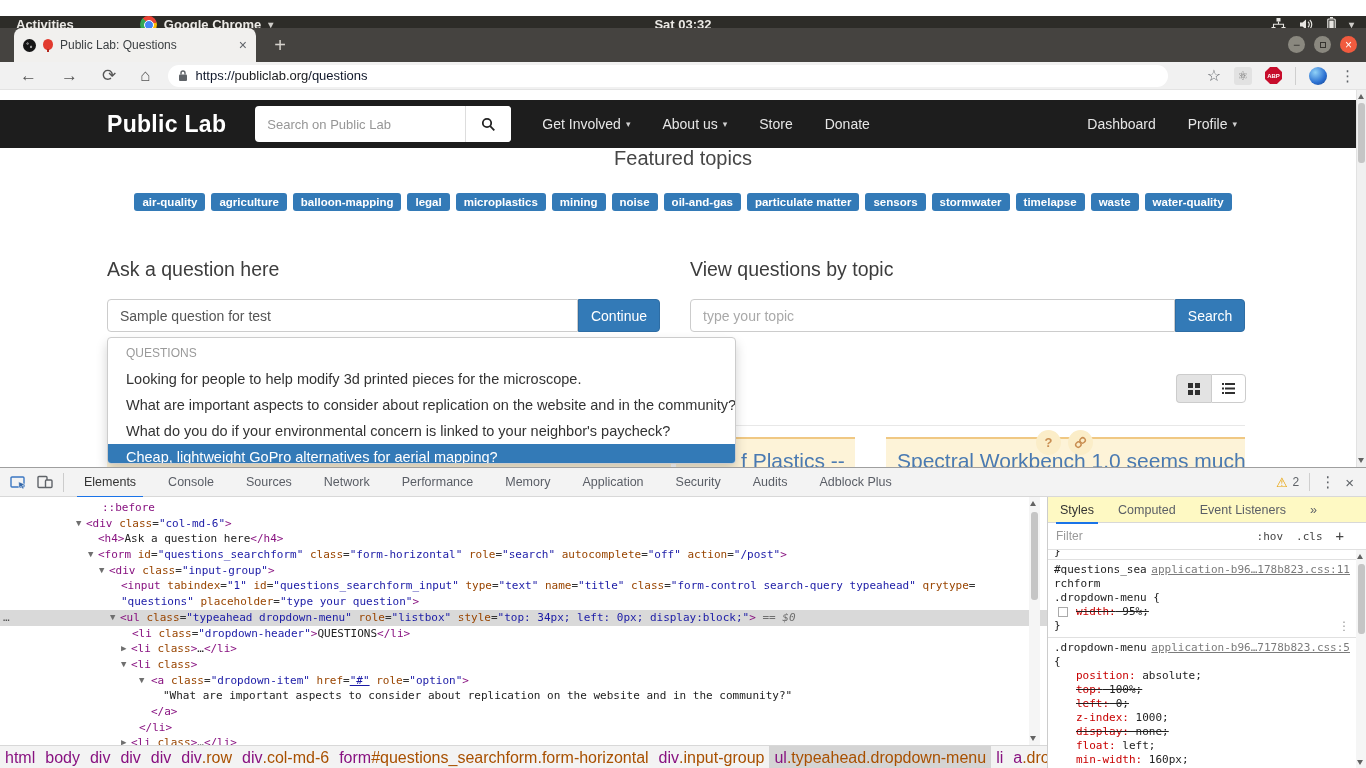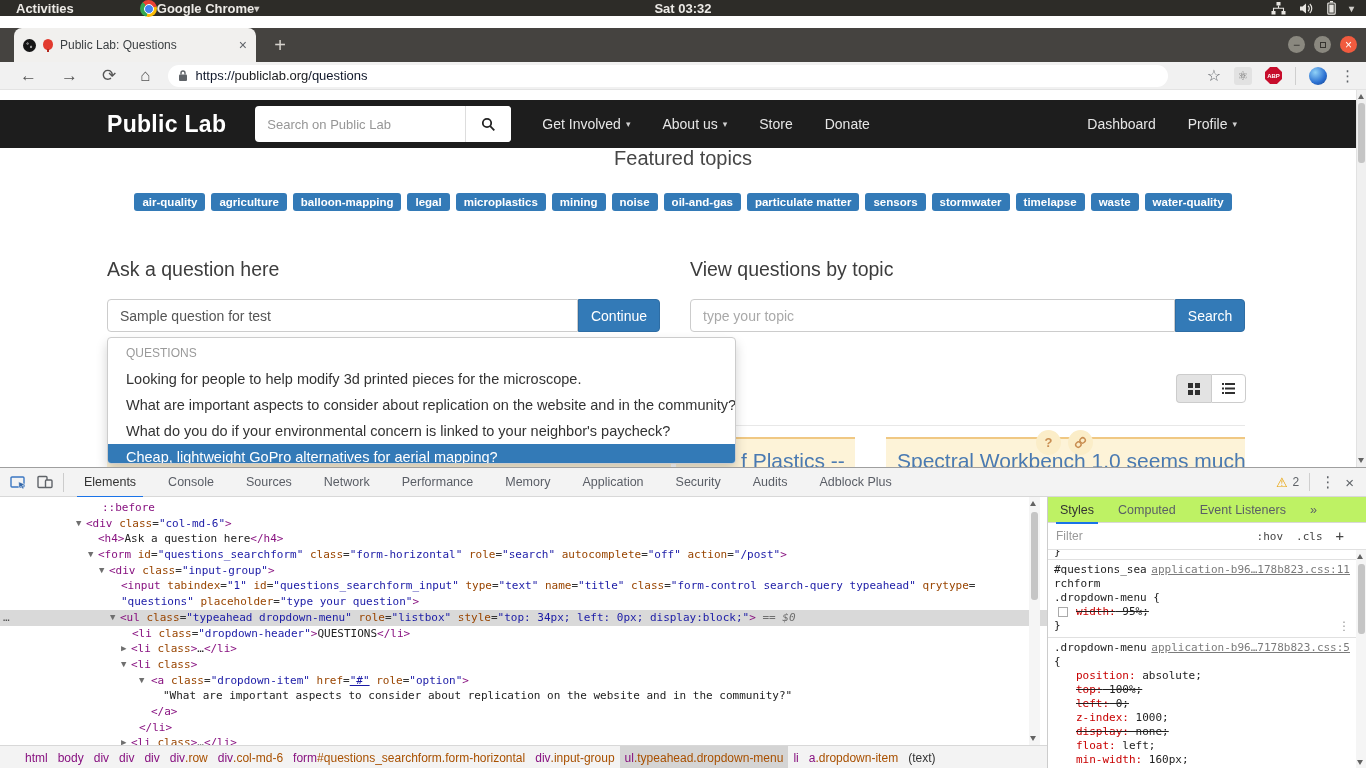--- a/index.html
+++ b/index.html
@@ -7,7 +7,7 @@
 body{position:relative;font-family:"Liberation Sans",sans-serif;background:#fff;overflow:hidden}
 
 
-#sysbar{position:absolute;left:0;top:0;width:1366px;height:16px;background:#2d2c28;color:#eceae6;font-size:13px;font-weight:bold;display:flex;align-items:center}
+#sysbar{position:absolute;left:0;top:16px;width:1366px;height:16px;background:#2d2c28;color:#eceae6;font-size:13px;font-weight:bold;display:flex;align-items:center}
 #sysbar .activities{margin-left:16px;cursor:default}
 #sysbar .appmenu{margin-left:66px;display:flex;align-items:center;gap:0}
 #sysbar .caret{font-size:10px;color:#cfcdc9}

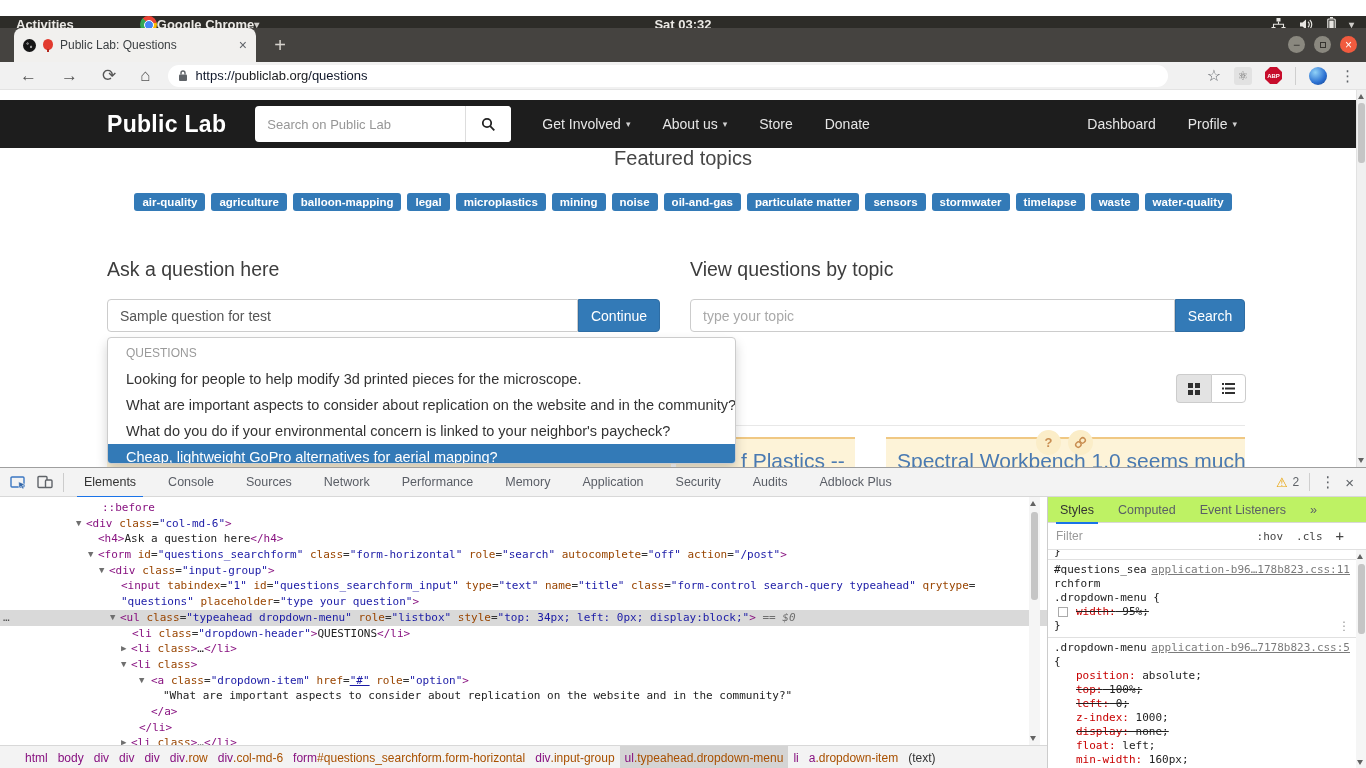--- a/index.html
+++ b/index.html
@@ -9,7 +9,7 @@
 
 #sysbar{position:absolute;left:0;top:16px;width:1366px;height:16px;background:#2d2c28;color:#eceae6;font-size:13px;font-weight:bold;display:flex;align-items:center}
 #sysbar .activities{margin-left:16px;cursor:default}
-#sysbar .appmenu{margin-left:66px;display:flex;align-items:center;gap:0}
+#sysbar .appmenu{margin-left:66px;display:flex;align-items:center;gap:7px}
 #sysbar .caret{font-size:10px;color:#cfcdc9}
 .chrome-logo{width:17px;height:17px;border-radius:50%;background:conic-gradient(from -45deg,#ea4335 0 120deg,#fbbc05 0 240deg,#34a853 0 360deg);position:relative;flex:0 0 auto}
 .chrome-logo::after{content:"";position:absolute;left:4.5px;top:4.5px;width:8px;height:8px;border-radius:50%;background:#4285f4;border:1.5px solid #fff}

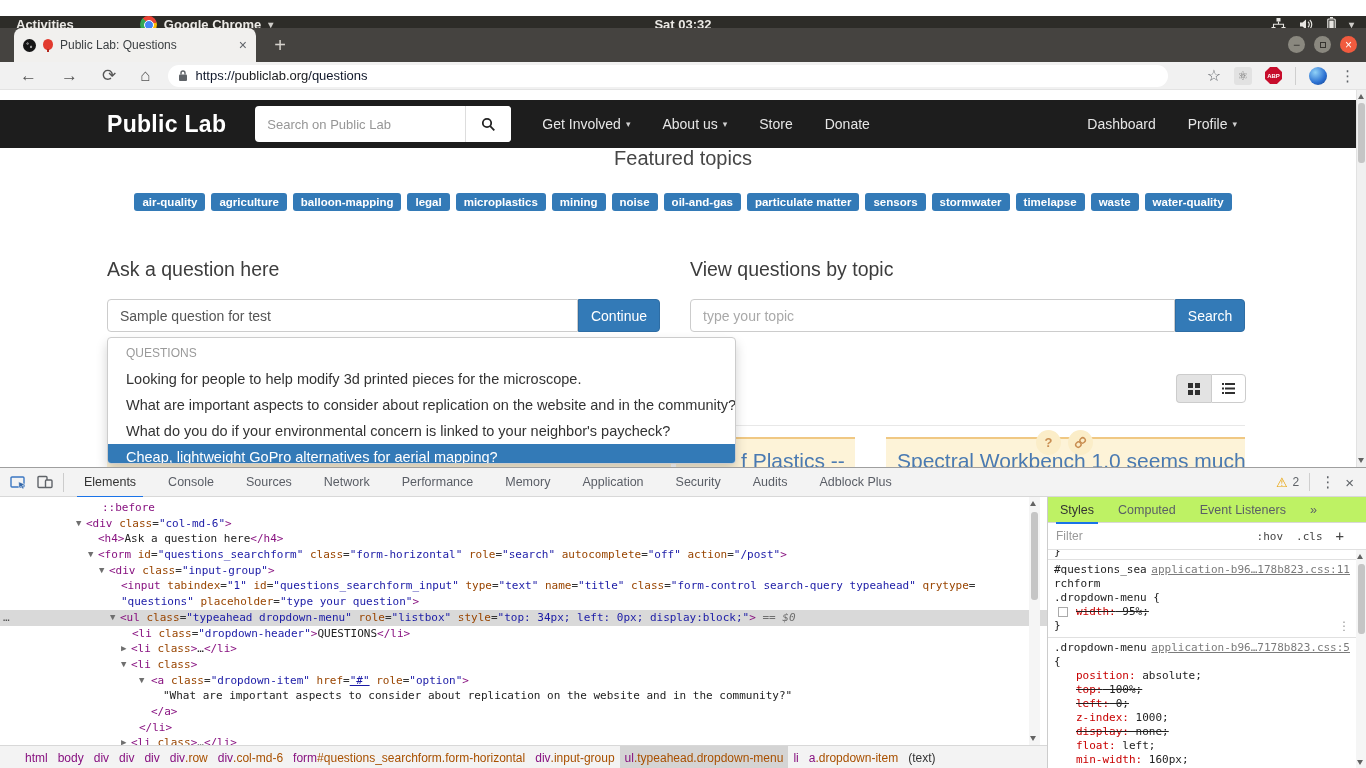--- a/index.html
+++ b/index.html
@@ -119,7 +119,7 @@
 .cr.sel{background:#d4d4d4}
 .cr .t{color:#881280}.cr .s{color:#a85000}.cr .plain{color:#333}
 .sp{position:absolute;left:1047px;top:29px;width:319px;height:272px;border-left:1px solid #ccc;background:#fff;overflow:hidden}
-.sp-tabs{height:26px;background:#bef264;border-bottom:1px solid #d8d8d8;display:flex;align-items:center}
+.sp-tabs{height:26px;background:#fef9c3;border-bottom:1px solid #d8d8d8;display:flex;align-items:center}
 .sp-tab{padding:0 12px;font-size:12.5px;color:#5a5e66;height:26px;display:flex;align-items:center;position:relative;white-space:nowrap}
 .sp-tab.active{color:#333}
 .sp-tab.active::after{content:"";position:absolute;left:8px;right:8px;bottom:-1px;height:2px;background:#1a73e8}

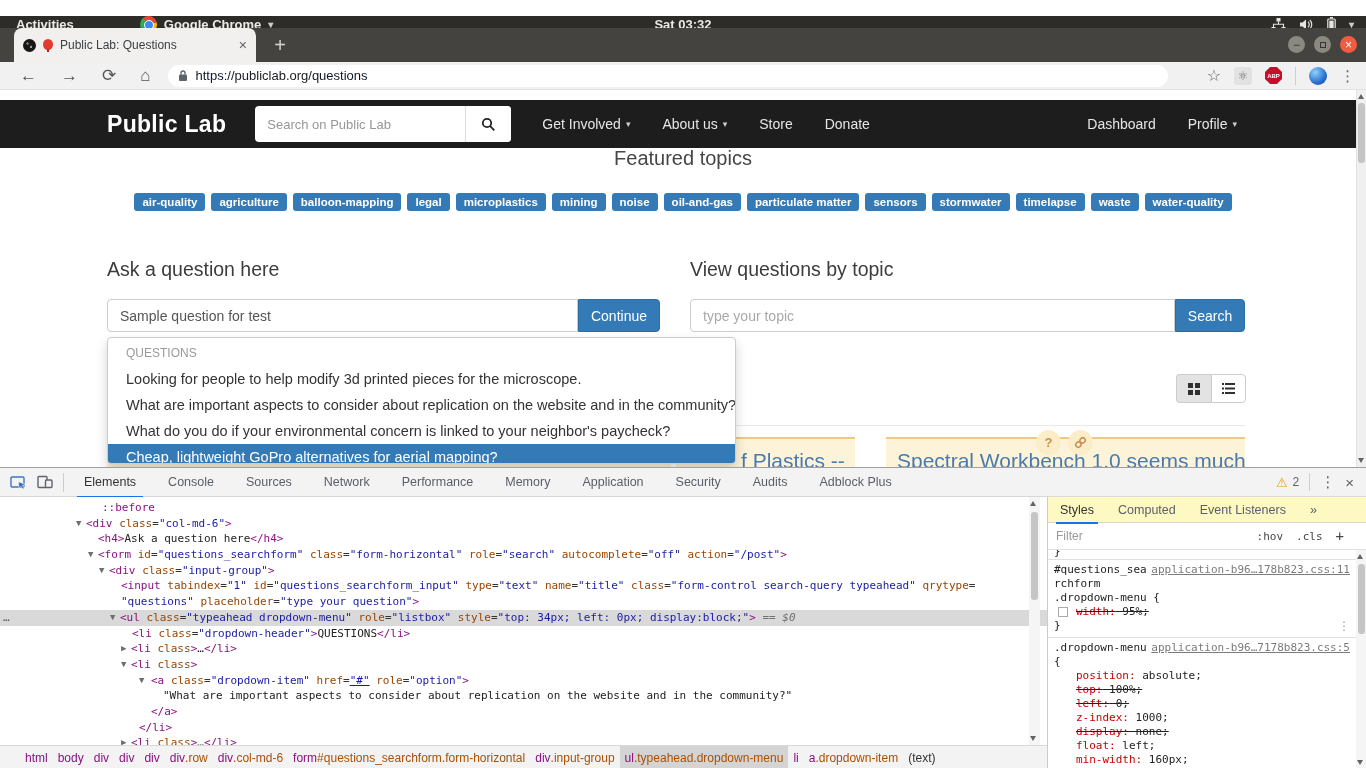--- a/index.html
+++ b/index.html
@@ -114,7 +114,7 @@
 .c-eq{color:#707070;font-style:italic}.c-lk{color:#1a1aa6;text-decoration:underline}
 .el-scroll{position:absolute;left:1029px;top:29px;width:11px;height:248px;background:#f5f5f5}
 .el-scroll .pthumb{left:2px;width:7px}
-.crumbs{position:absolute;left:0;top:277px;width:1047px;height:24px;background:#f3f3f3;border-top:1px solid #d8d8d8;display:flex;align-items:center;font-size:12px;padding-left:20px;overflow:hidden}
+.crumbs{position:absolute;left:0;top:277px;width:1047px;height:24px;background:#f3f3f3;border-top:1px solid #d8d8d8;display:flex;align-items:center;font-size:16px;padding-left:0;overflow:hidden}
 .cr{padding:0 5px;height:24px;display:flex;align-items:center;white-space:nowrap}
 .cr.sel{background:#d4d4d4}
 .cr .t{color:#881280}.cr .s{color:#a85000}.cr .plain{color:#333}

